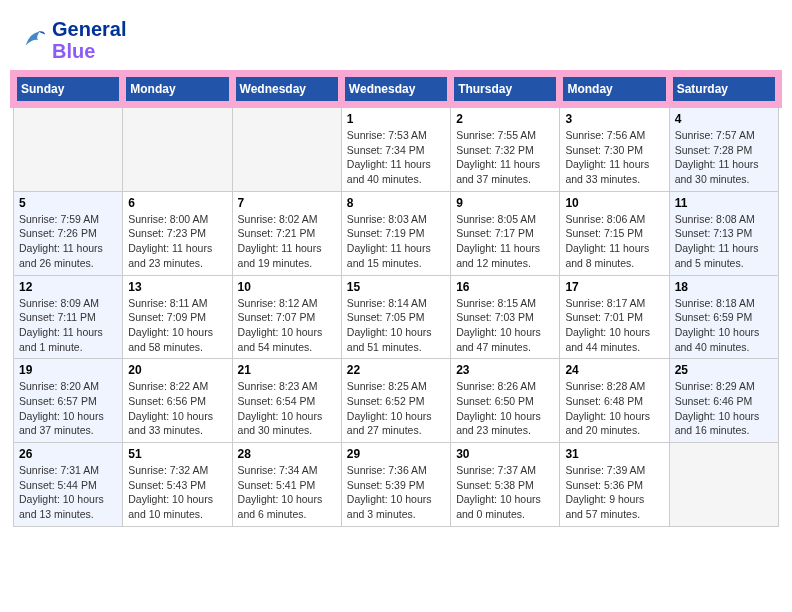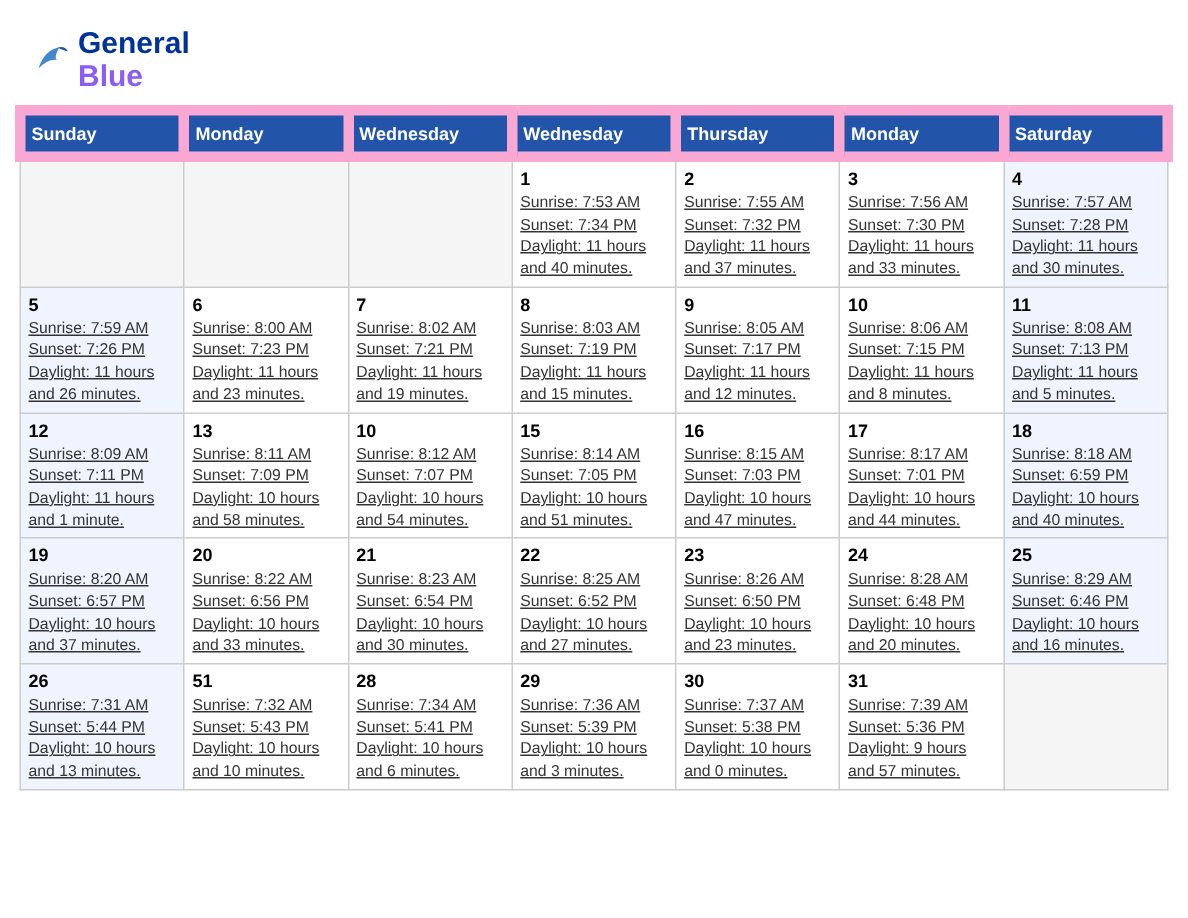--- a/index.html
+++ b/index.html
@@ -81,7 +81,6 @@
       color: #333;
       font-size: 10.5px;
       line-height: 1.4;
-      text-decoration: underline;
     }
   </style>
 </head>

